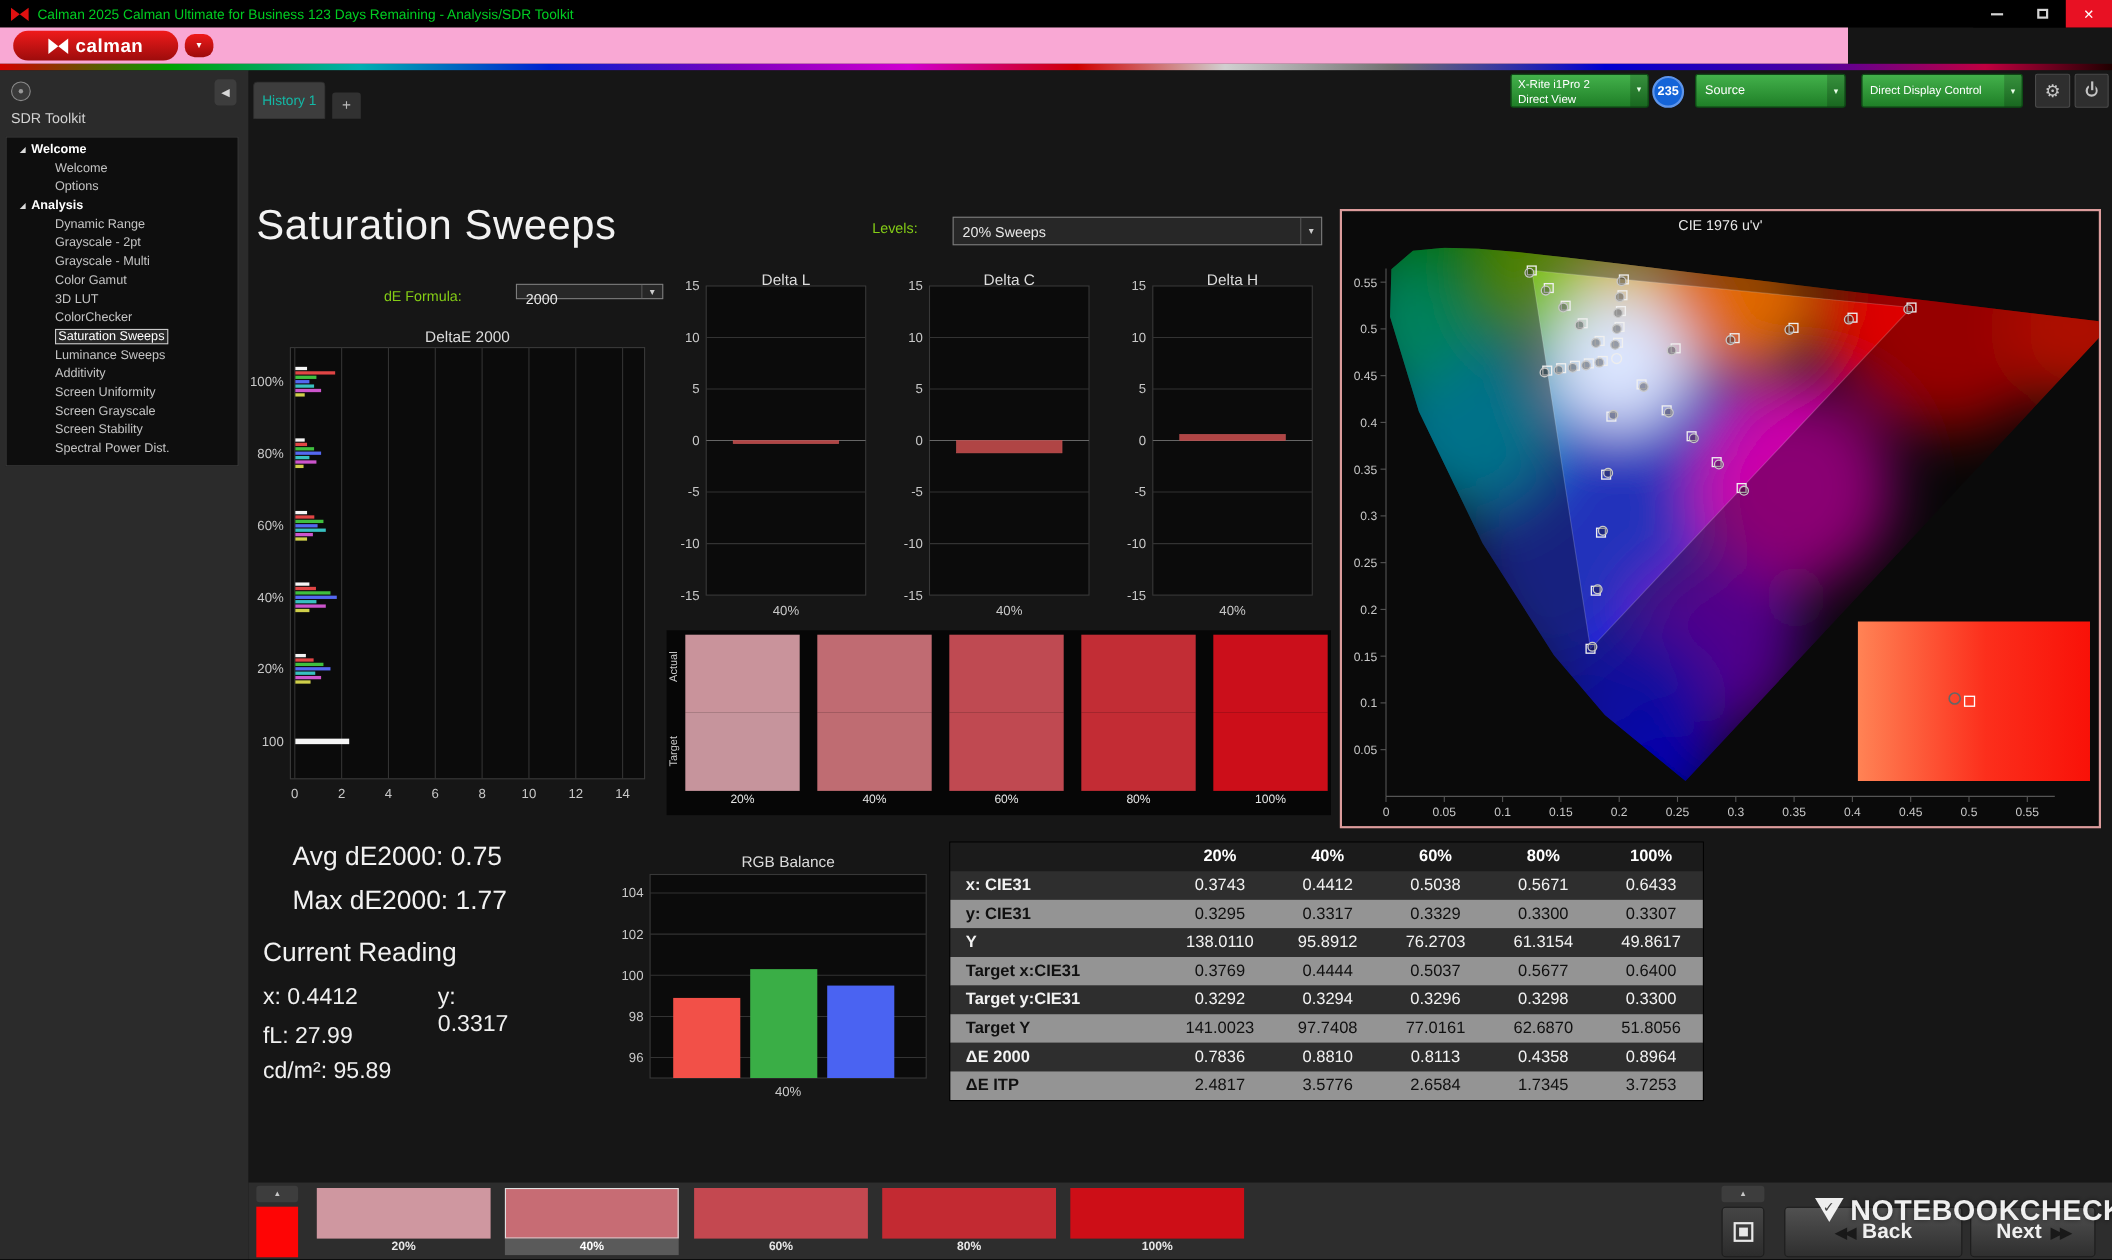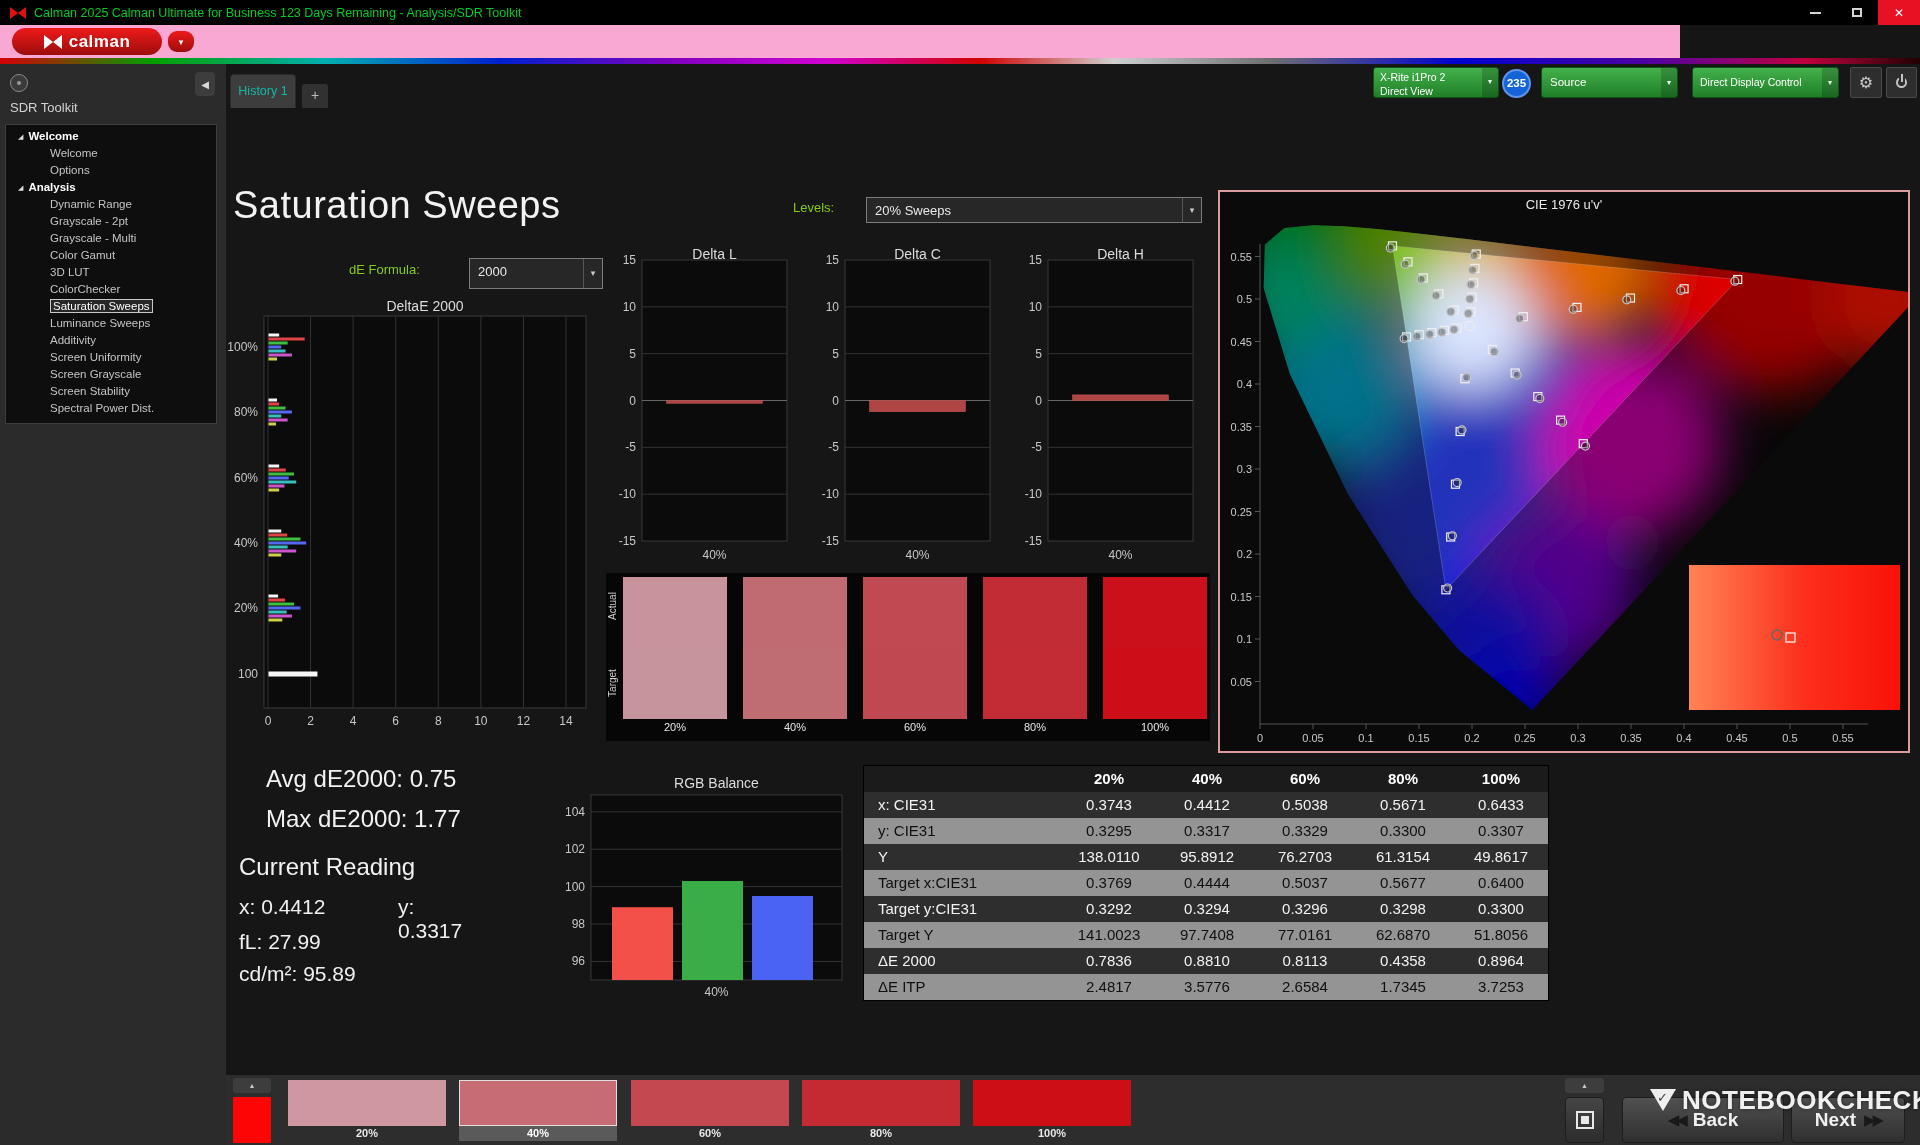--- a/index.html
+++ b/index.html
@@ -229,7 +229,7 @@
 
   <div class="abs page-title">Saturation Sweeps</div>
   <div class="abs fld-label" style="left:349px;top:262px">dE Formula:</div>
-  <div class="abs select" style="left:469px;top:258px;width:134px;height:31px">
+  <div class="abs select" style="left:469px;top:258px;width:134px;height:14px">
     <span>2000</span>
     <span class="sel-arrow">▾</span>
   </div>

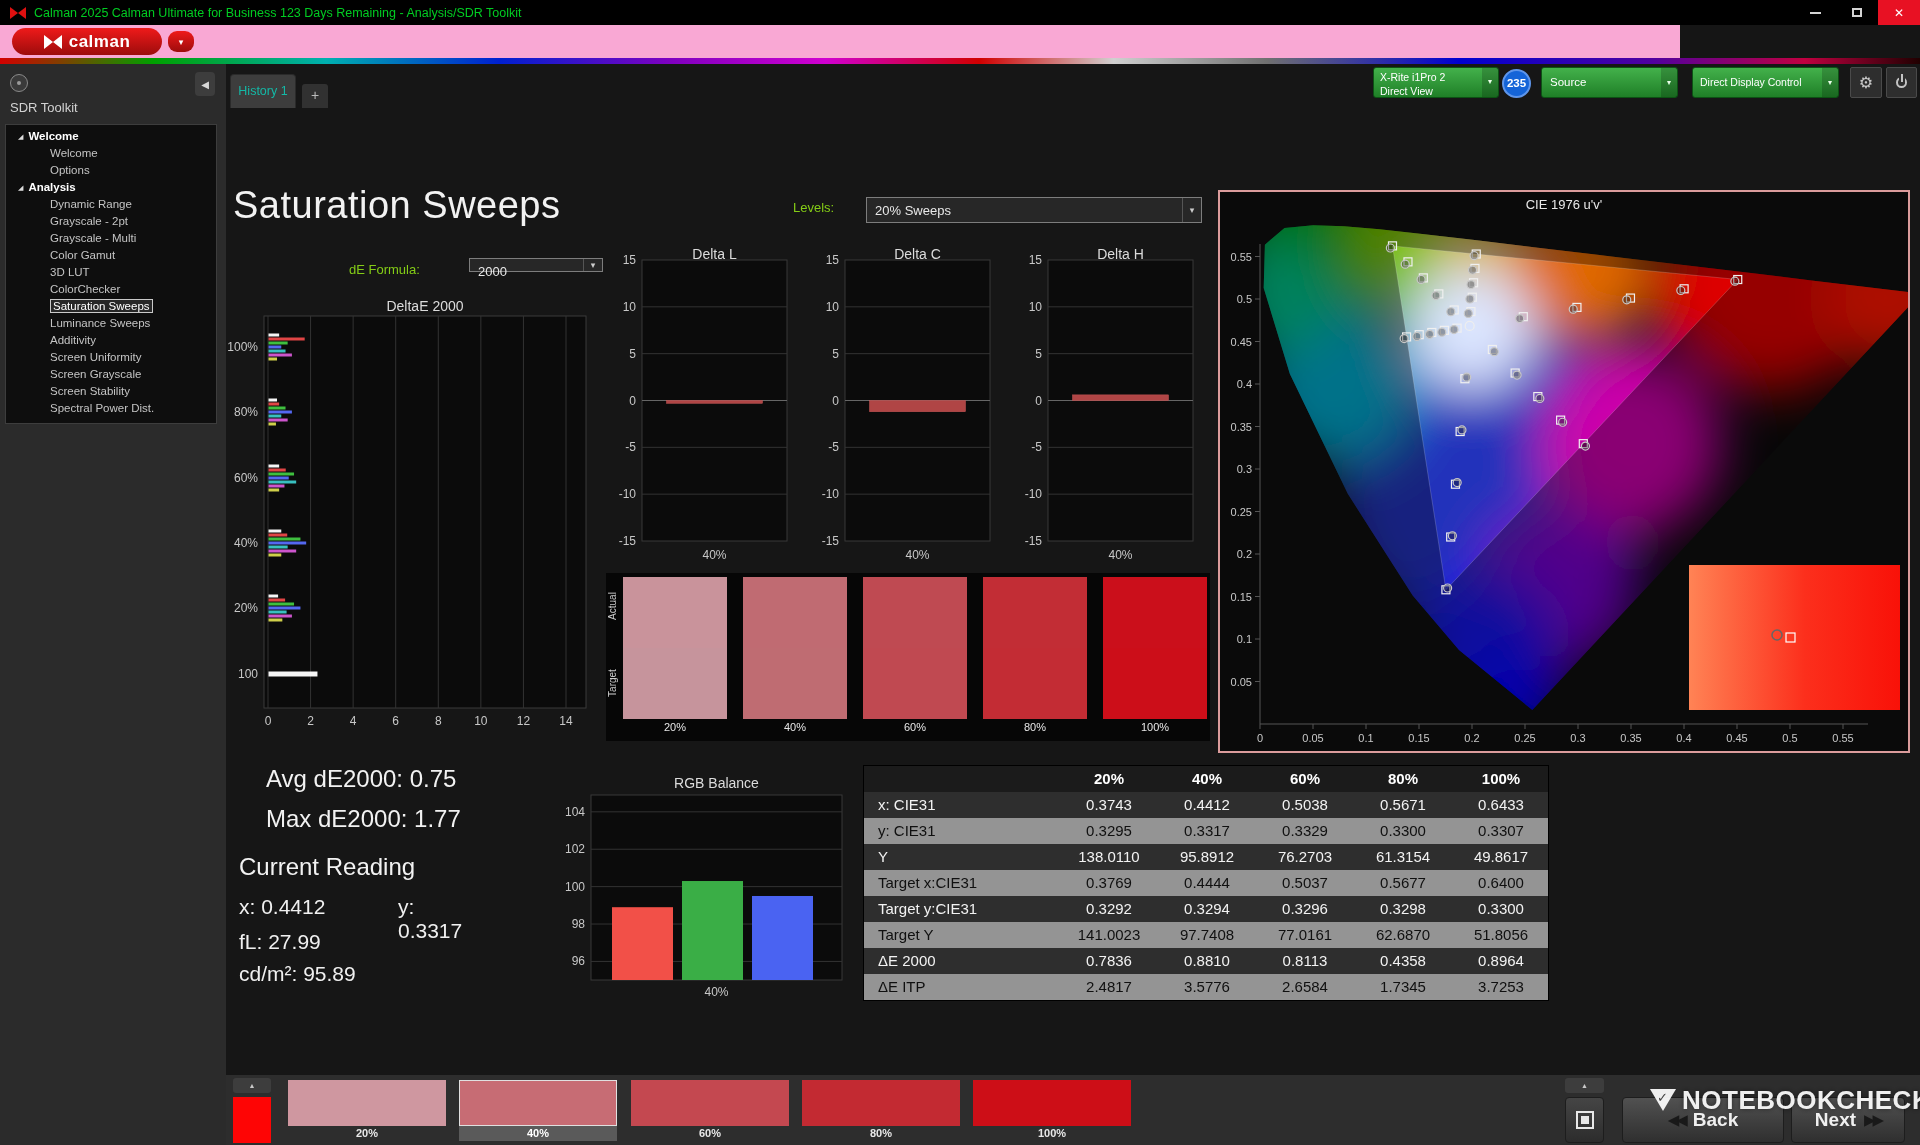--- a/index.html
+++ b/index.html
@@ -107,7 +107,7 @@
   .trow.dark{background:#2e2e2e;color:#f2f2f2}
   .trow.light{background:#949494;color:#101010}
   .tcell{font-size:15px;text-align:center;overflow:hidden}
-  .tcell.tlabel{text-align:left;padding-left:14px;font-weight:normal}
+  .tcell.tlabel{text-align:left;padding-left:14px;font-weight:bold}
 
   
   .bottombar{left:226px;top:1075px;width:1694px;height:70px;background:#2d2d2d}

